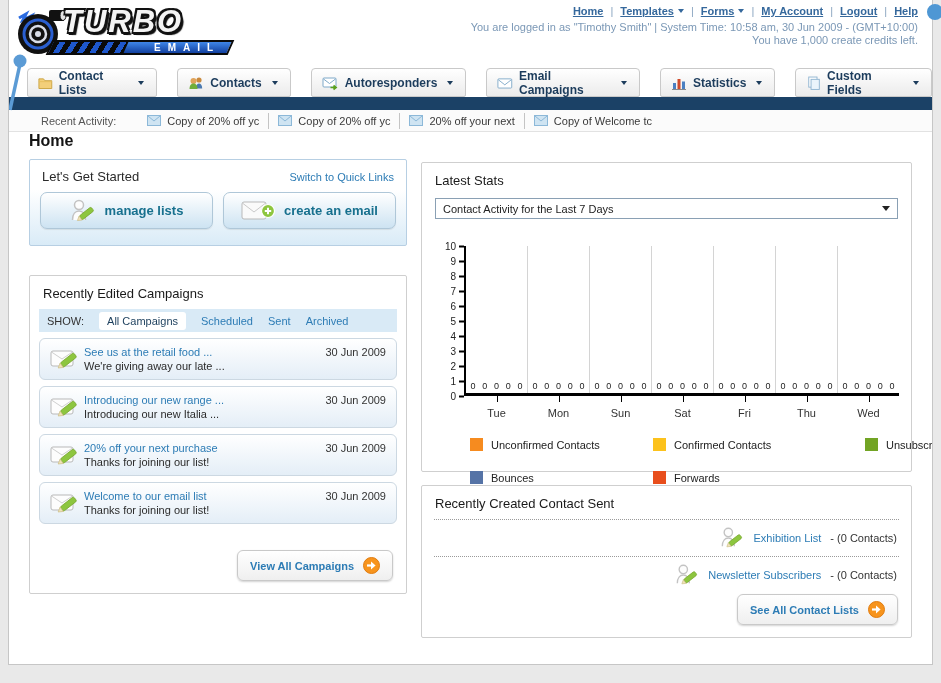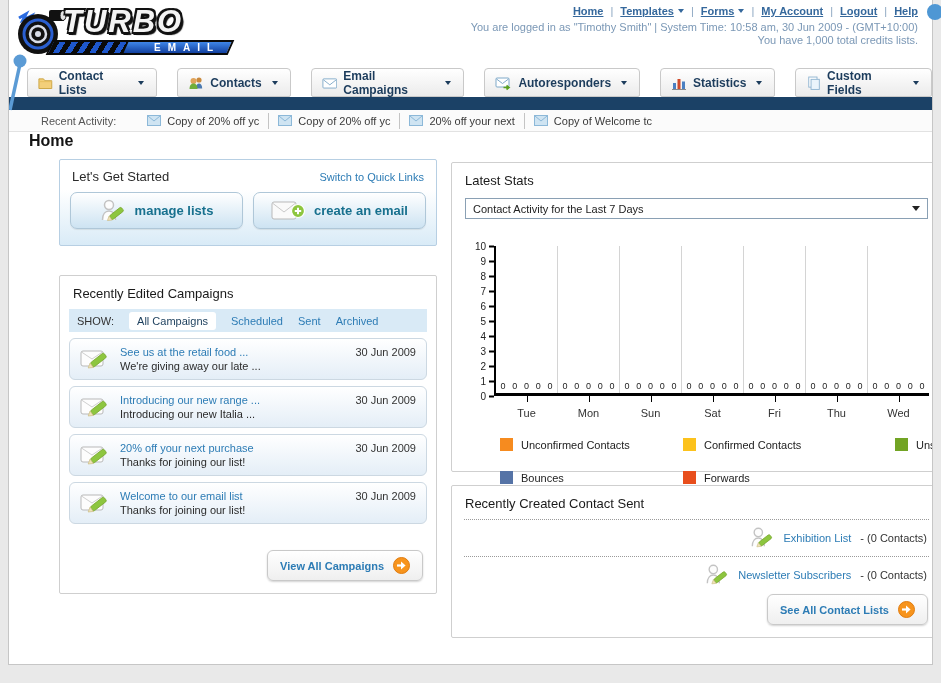--- a/index.html
+++ b/index.html
@@ -162,7 +162,7 @@
         </a>
     </nav>
     <div class="login-line">You are logged in as "Timothy Smith" | System Time: 10:58 am, 30 Jun 2009 - (GMT+10:00)</div>
-    <div class="credit-line">You have 1,000 total credits lists.</div>
+    <div class="credit-line">You have 1,000 create credits left.</div>
 
     <div class="tabbar">
       <div class="tab">

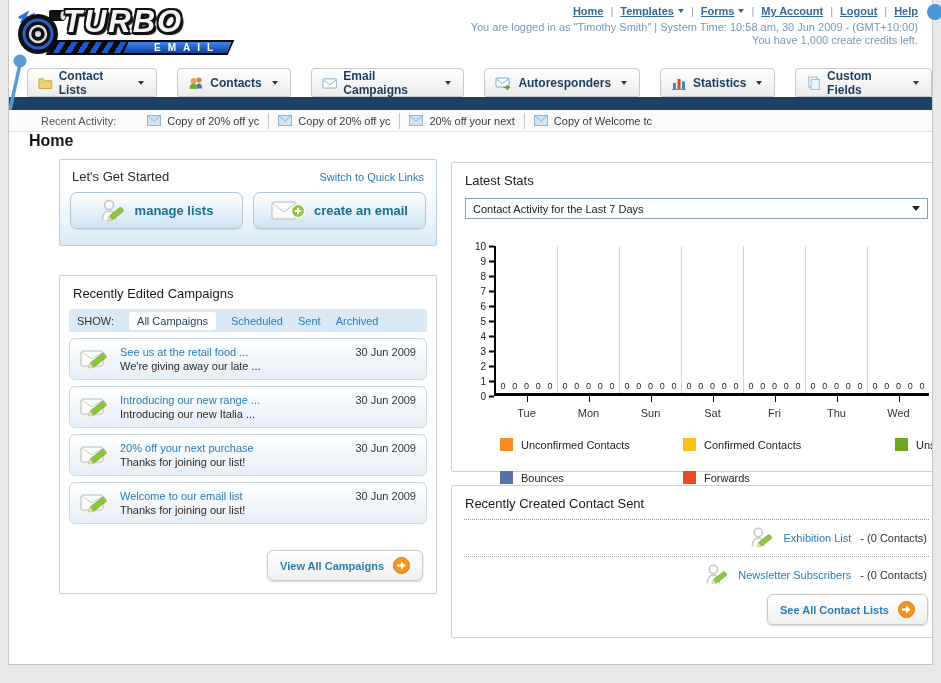--- a/index.html
+++ b/index.html
@@ -185,19 +185,19 @@
       </div>
       <div class="tab">
         <svg width="17" height="16" viewBox="0 0 17 16">
-            <rect x="1" y="3.5" width="15" height="10" rx="1" fill="#fff" stroke="#7fa9c9"></rect>
-            <path d="M1.5 4.5 L8.5 10 L15.5 4.5" fill="none" stroke="#7fa9c9"></path>
-          </svg>
-        <span>Email Campaigns</span>
-          <span class="tri"></span>
-      </div>
-      <div class="tab">
-        <svg width="17" height="16" viewBox="0 0 17 16">
             <rect x="1" y="3" width="13" height="9" rx="1" fill="#fff" stroke="#7fa9c9"></rect>
             <path d="M1.5 4 L7.5 8.5 L13.5 4" fill="none" stroke="#7fa9c9"></path>
             <path d="M8.5 12.5 H13.5 M11.5 10.5 l2.6 2 -2.6 2" stroke="#5aa11e" stroke-width="1.6" fill="none"></path>
           </svg>
         <span>Autoresponders</span>
+          <span class="tri"></span>
+      </div>
+      <div class="tab">
+        <svg width="17" height="16" viewBox="0 0 17 16">
+            <rect x="1" y="3.5" width="15" height="10" rx="1" fill="#fff" stroke="#7fa9c9"></rect>
+            <path d="M1.5 4.5 L8.5 10 L15.5 4.5" fill="none" stroke="#7fa9c9"></path>
+          </svg>
+        <span>Email Campaigns</span>
           <span class="tri"></span>
       </div>
       <div class="tab">

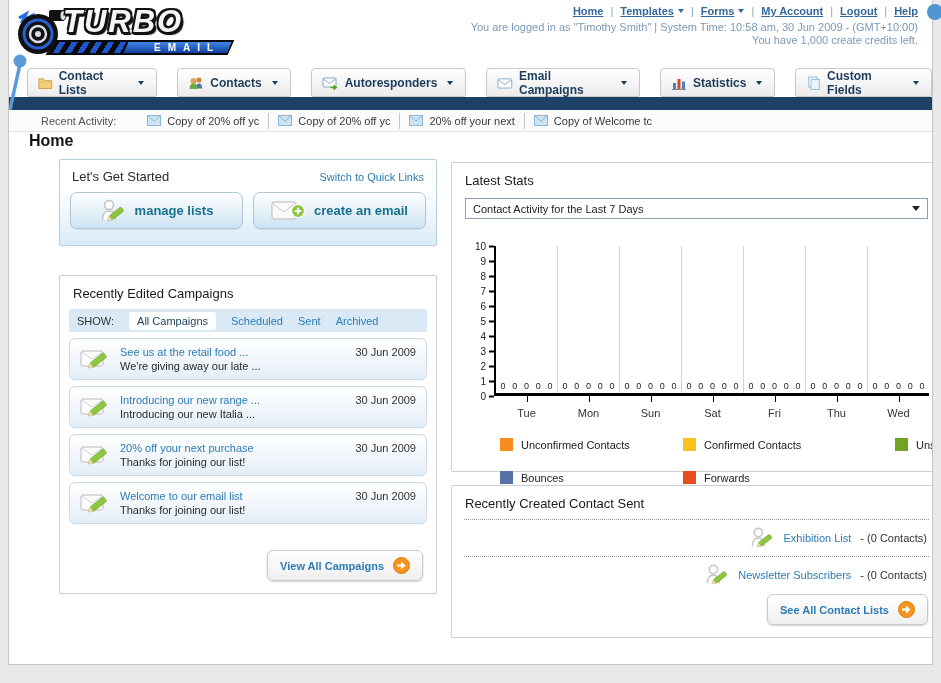--- a/index.html
+++ b/index.html
@@ -50,7 +50,7 @@
   .page-title { position:absolute; left:20px; top:132px; font-size:16px; font-weight:bold; color:#141414; }
 
   
-  .panel { position:absolute; background:#fff; border:1px solid #cfcfcf; border-radius:2px;margin-left:30px; }
+  .panel { position:absolute; background:#fff; border:1px solid #cfcfcf; border-radius:2px; }
   .panel-title { font-size:13px; color:#1a1a1a; padding:10px 13px 8px; }
 
   

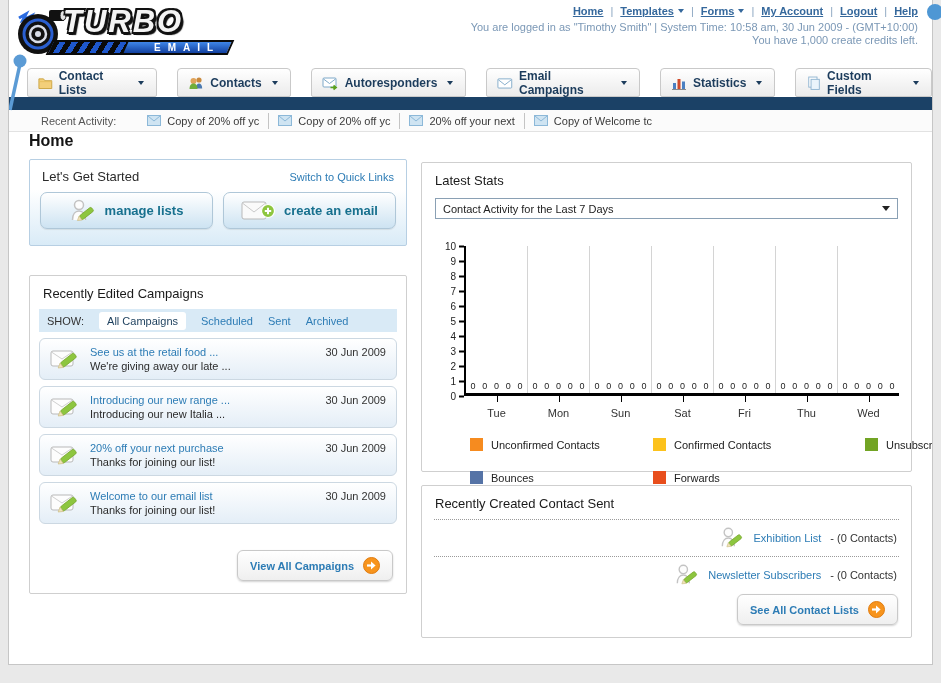--- a/index.html
+++ b/index.html
@@ -72,7 +72,7 @@
   .filter { color:#2d7cb5; cursor:pointer; }
   .filter.active { background:#fff; color:#1b3e5c; padding:3px 8px; border-radius:3px; }
   .camp-row { margin:6px 9px; height:42px; border:1px solid #ccd8e2; border-radius:6px;
-    background:linear-gradient(#ffffff,#e4eef7); display:flex; align-items:center; padding:0 10px; gap:10px; cursor:pointer; }
+    background:linear-gradient(#ffffff,#e4eef7); display:flex; align-items:center; padding:0 10px; gap:4px; cursor:pointer; }
   .camp-text { display:flex; flex-direction:column; line-height:14px; }
   .camp-title { font-size:11px; color:#2d7cb5; text-decoration:none; }
   .camp-sub { font-size:11px; color:#2b2b2b; }

